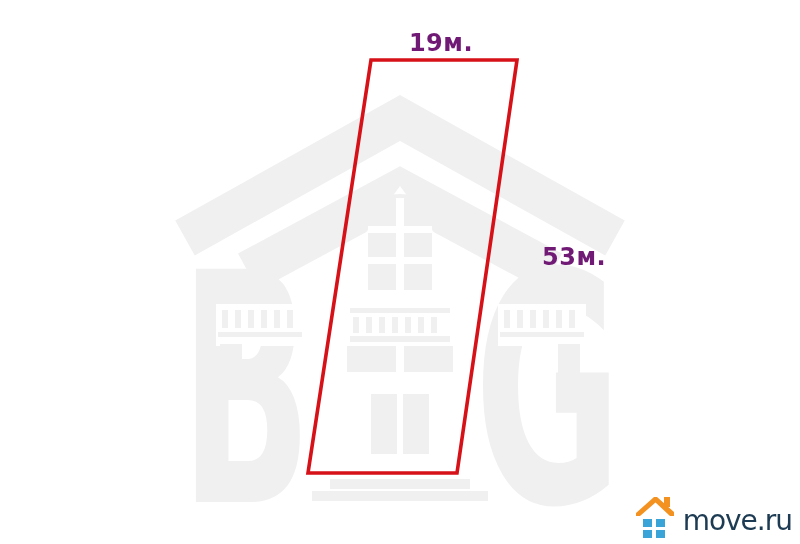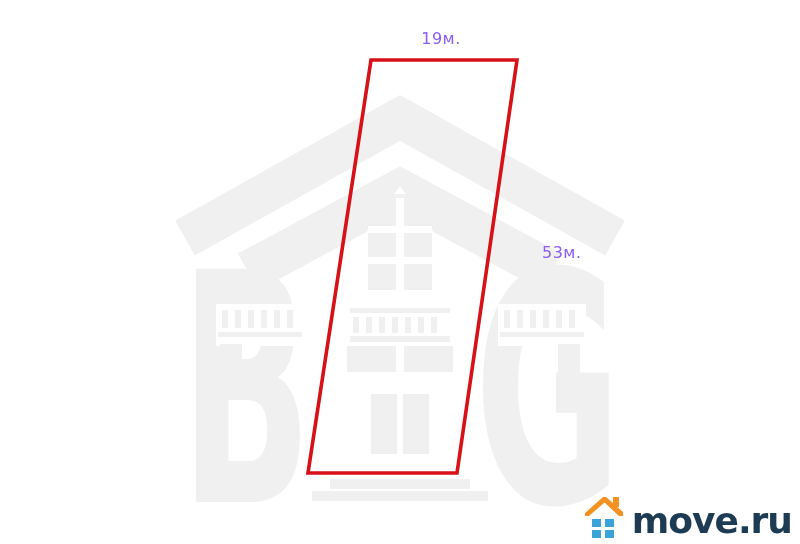--- a/index.html
+++ b/index.html
@@ -8,7 +8,7 @@
   .stage{position:relative;width:800px;height:544px;background:#ffffff;}
   .layer{position:absolute;left:0;top:0;width:800px;height:544px;}
   .wm-letter{font-family:"DejaVu Sans","Liberation Sans",sans-serif;font-weight:700;}
-  .dim{position:absolute;color:#8b5cf6;font-size:16px;font-weight:400;
+  .dim{position:absolute;color:#701a75;font-size:24px;font-weight:700;
        letter-spacing:0.5px;white-space:nowrap;}
   .dim-top{left:405px;top:29px;width:72px;text-align:center;}
   .dim-side{left:498px;top:243px;margin-left:44px;}

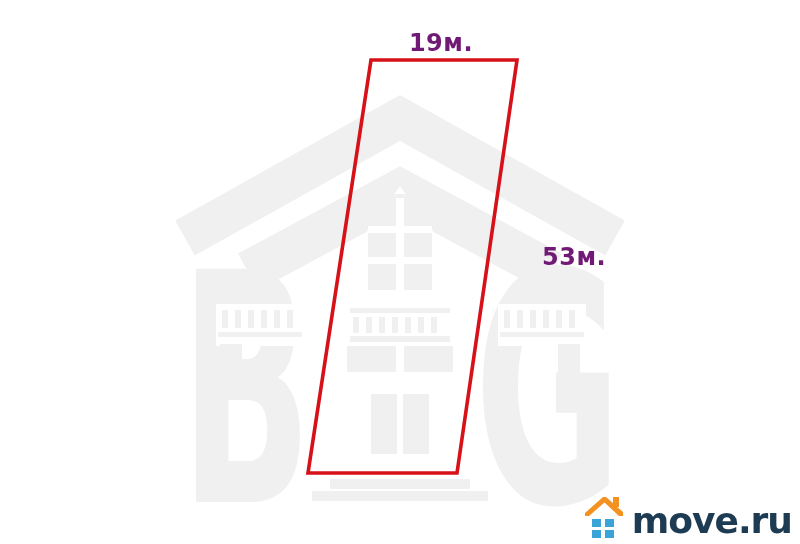--- a/index.html
+++ b/index.html
@@ -14,7 +14,7 @@
   .dim-side{left:498px;top:243px;margin-left:44px;}
   .brand{position:absolute;right:8px;bottom:4px;display:flex;align-items:flex-end;}
   .brand-icon{display:block;margin-right:5px;}
-  .brand-name{font-size:36px;font-weight:700;letter-spacing:-1px;
+  .brand-name{font-size:28px;font-weight:400;letter-spacing:-1px;
               line-height:34px;padding-bottom:2px;margin-top:28px;}
 </style>
 </head>

